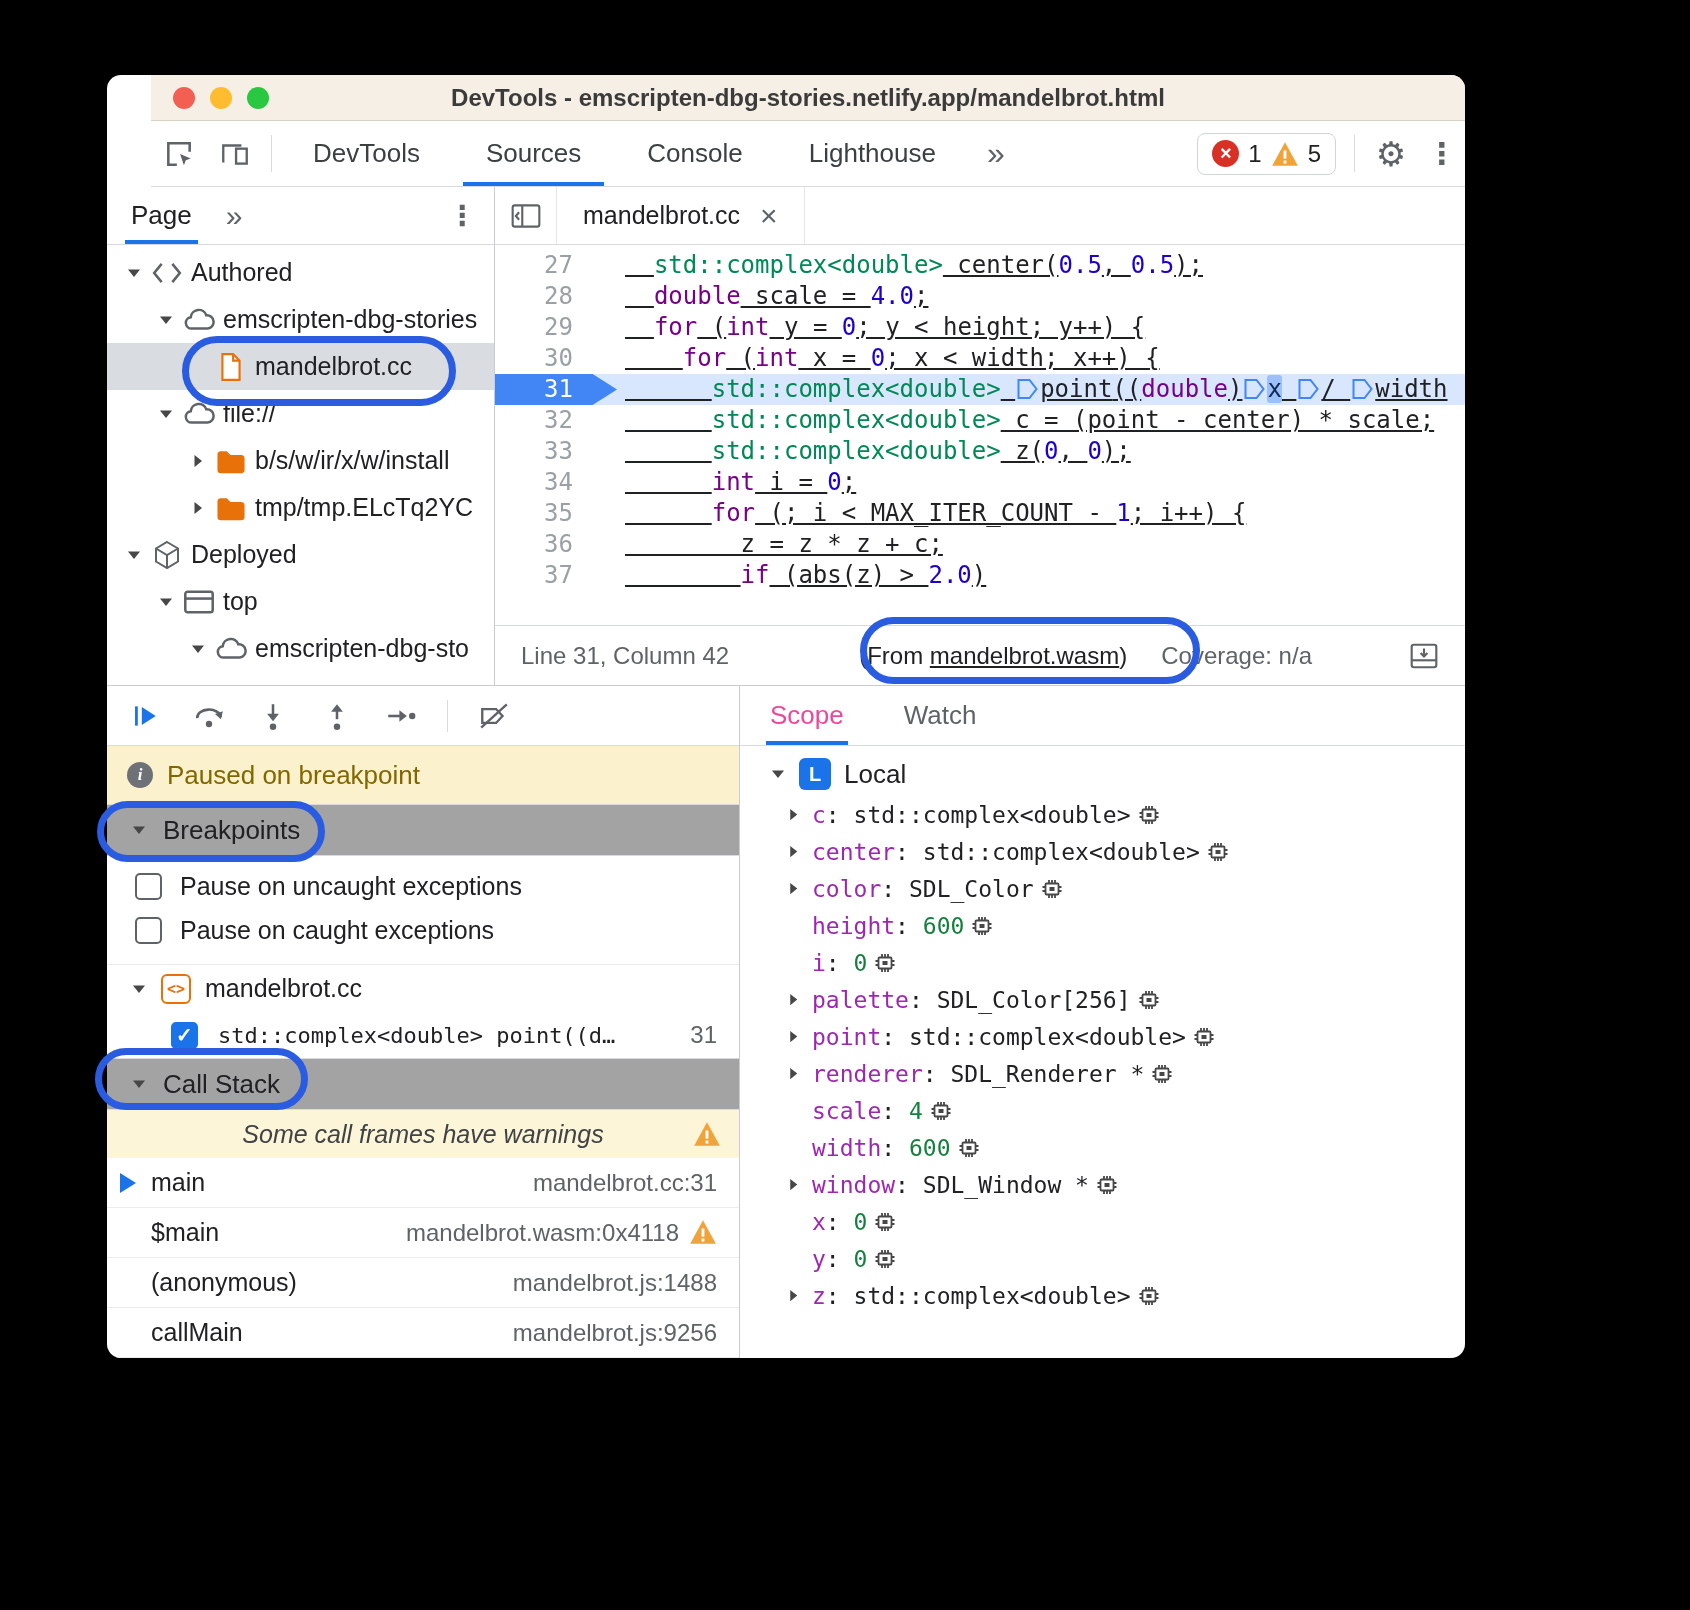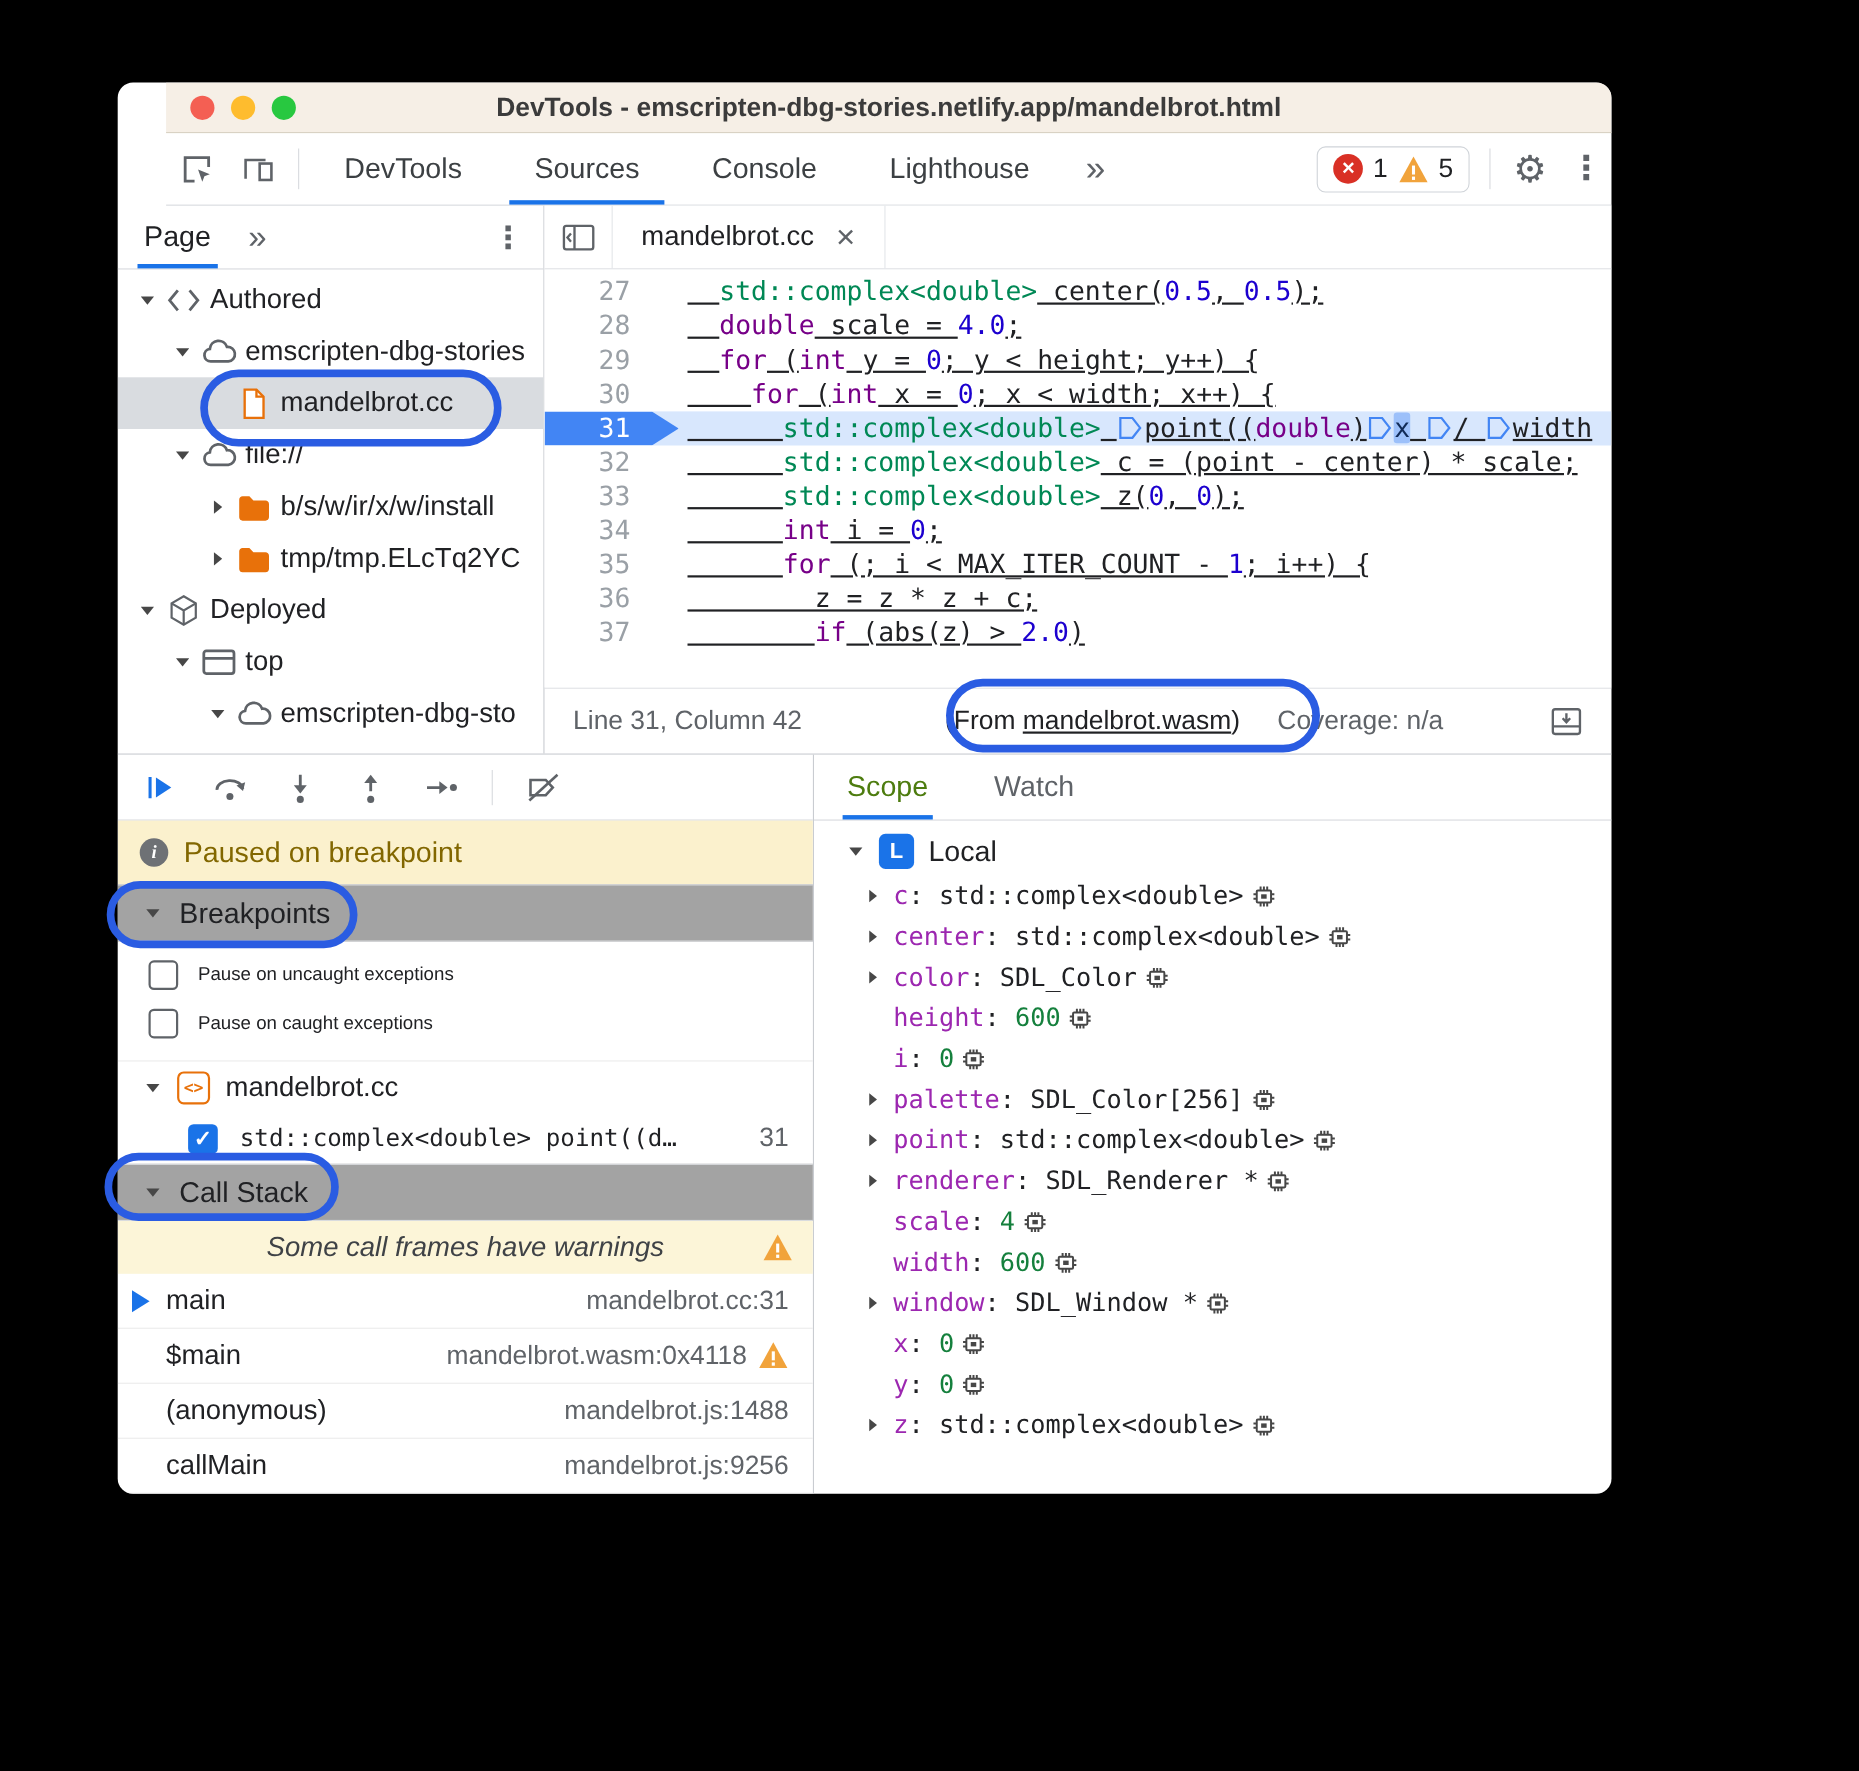--- a/index.html
+++ b/index.html
@@ -120,7 +120,7 @@
   .scope-pane { flex:1; display:flex; flex-direction:column; min-width:0; }
   .scope-tabs { height:60px; border-bottom:1px solid #d7dade; display:flex; align-items:stretch; padding-left:26px; gap:52px; flex:none; }
   .scope-tab { font-size:26px; color:#5f6368; display:flex; align-items:center; position:relative; padding:0 4px; }
-  .scope-tab.active { color:#4d7c0f; }
+  .scope-tab.active { color:#ec4899; }
   .scope-tab.active::after { content:""; position:absolute; left:0; right:0; bottom:0; height:4px; background:#1a73e8; }
   .scope-body { flex:1; padding-top:6px; overflow:hidden; }
   .local-row { height:44px; display:flex; align-items:center; gap:13px; padding-left:30px; font-size:26px; color:#202124; }

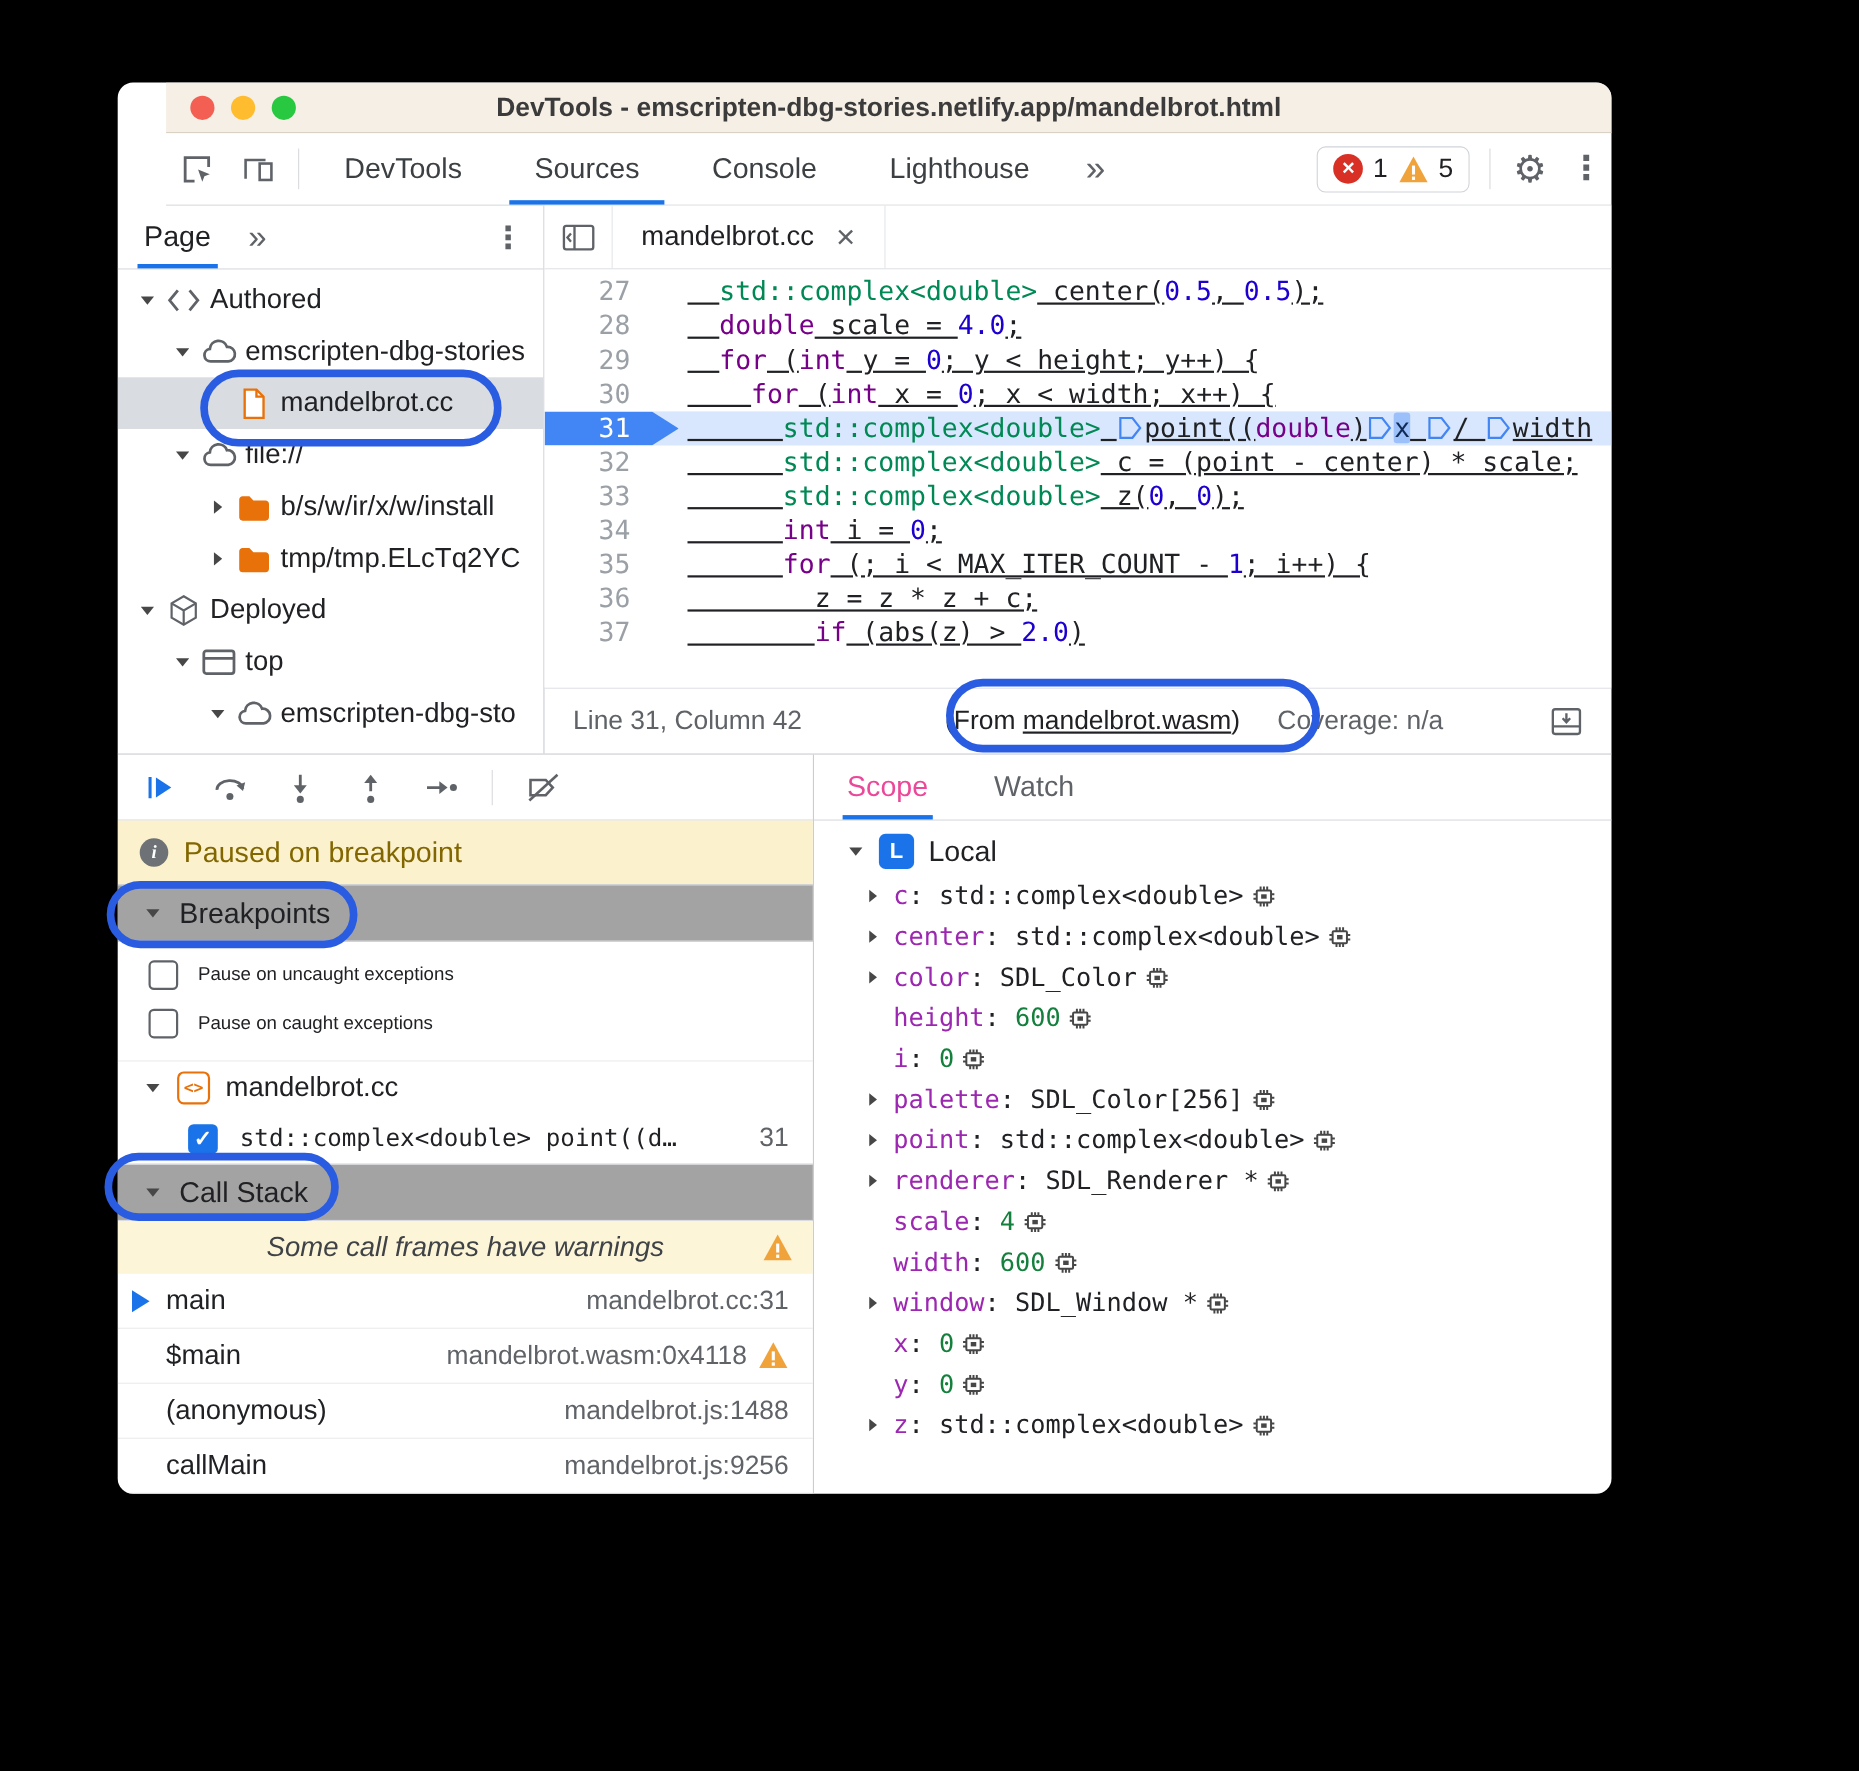--- a/index.html
+++ b/index.html
@@ -92,7 +92,7 @@
                     display:flex; align-items:center; gap:16px; padding-left:24px; font-size:26px; color:#202124; flex:none; }
   .sh-chev { width:16px; height:16px; display:inline-flex; } .sh-chev svg { width:100%; height:100%; }
 
-  .exc-row { height:44px; display:flex; align-items:center; gap:18px; padding-left:28px; font-size:17px; color:#202124; }
+  .exc-row { height:44px; display:flex; align-items:center; gap:18px; padding-left:28px; font-size:25px; color:#202124; }
   .exc-first { margin-top:8px; }
   .checkbox { width:27px; height:27px; border:2px solid #5f6368; border-radius:5px; background:#fff; flex:none; }
   .checkbox.checked { background:#1a73e8; border-color:#1a73e8; position:relative; }

